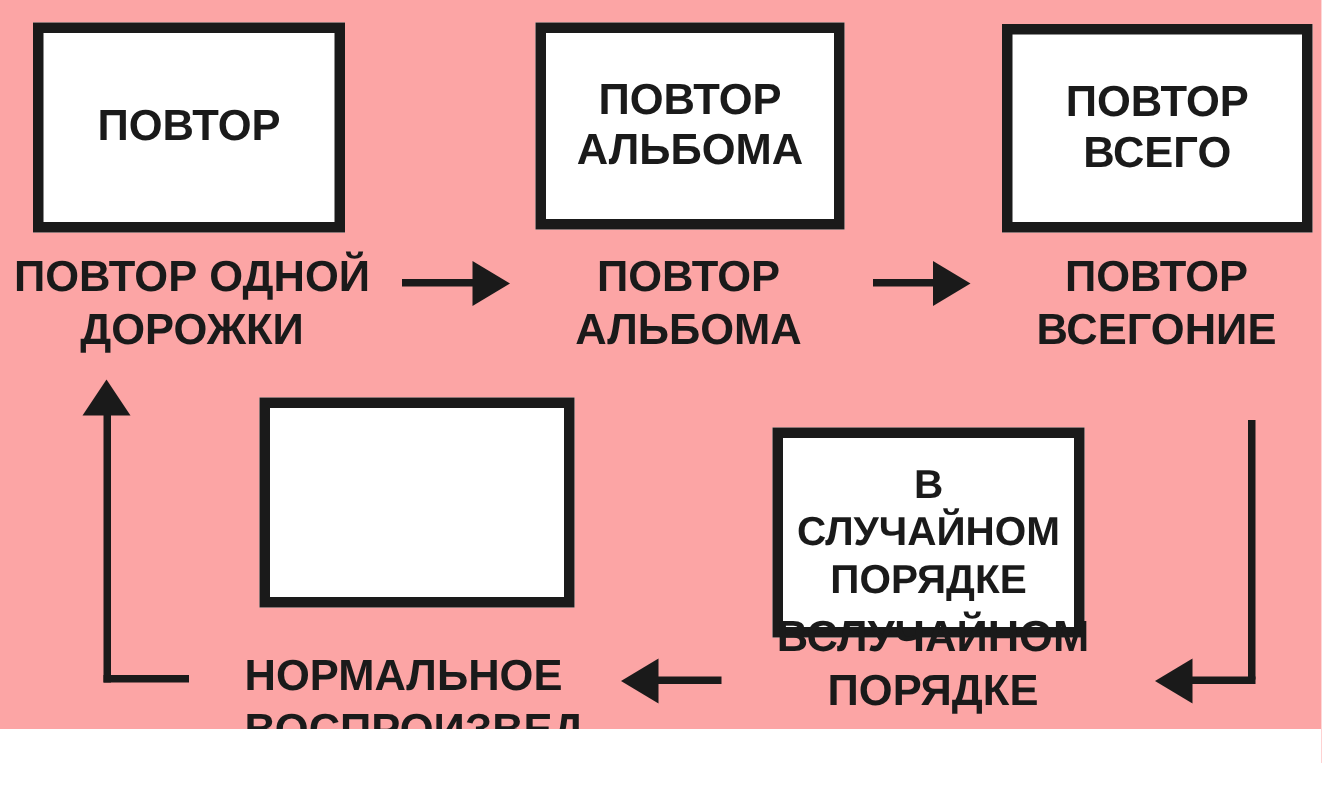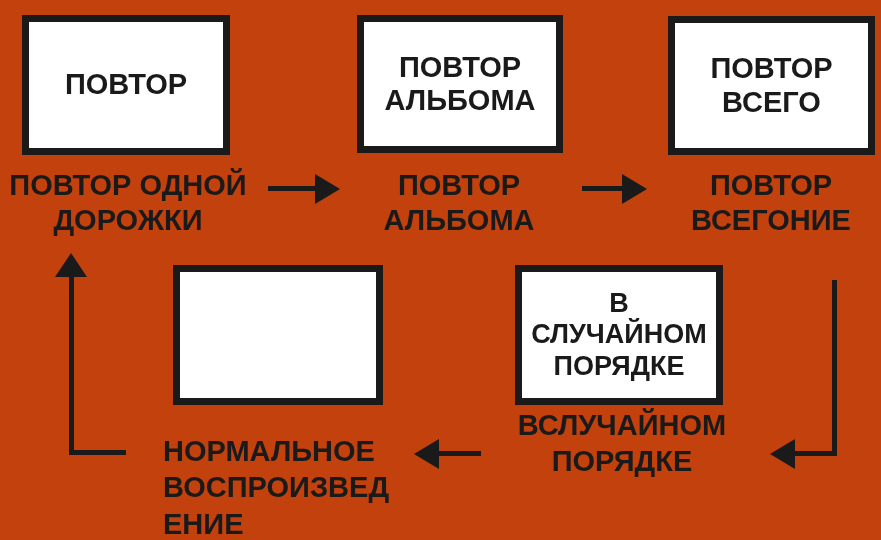--- a/index.html
+++ b/index.html
@@ -6,8 +6,8 @@
   html,body { background:#ffffff; }
   body { font-family:"Liberation Sans", sans-serif; }
   .canvas {
-    position:relative; width:881px; height:540px;
-    background:#c2410c; overflow:hidden; color:#1a1a1a;
+    position:relative; width:881px; height:486px;
+    background:#fca5a5; overflow:hidden; color:#1a1a1a;
   }
   .node-box {
     position:absolute; border:7px solid #1a1a1a; background:#ffffff;

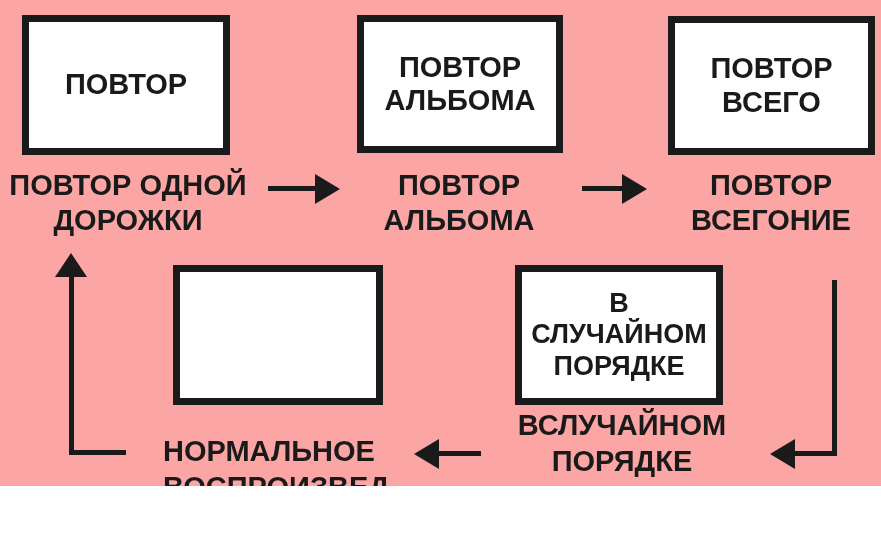--- a/index.html
+++ b/index.html
@@ -15,7 +15,7 @@
     text-align:center; font-weight:bold; font-size:29px; line-height:1.15;
     color:#1a1a1a; white-space:pre-line;
   }
-  .node-box.tight { font-size:27px; }
+  .node-box.tight { font-size:27px;margin-top:20px; }
   .caption {
     position:absolute; font-weight:bold; font-size:29px; line-height:1.2;
     color:#1a1a1a; white-space:pre-line;

